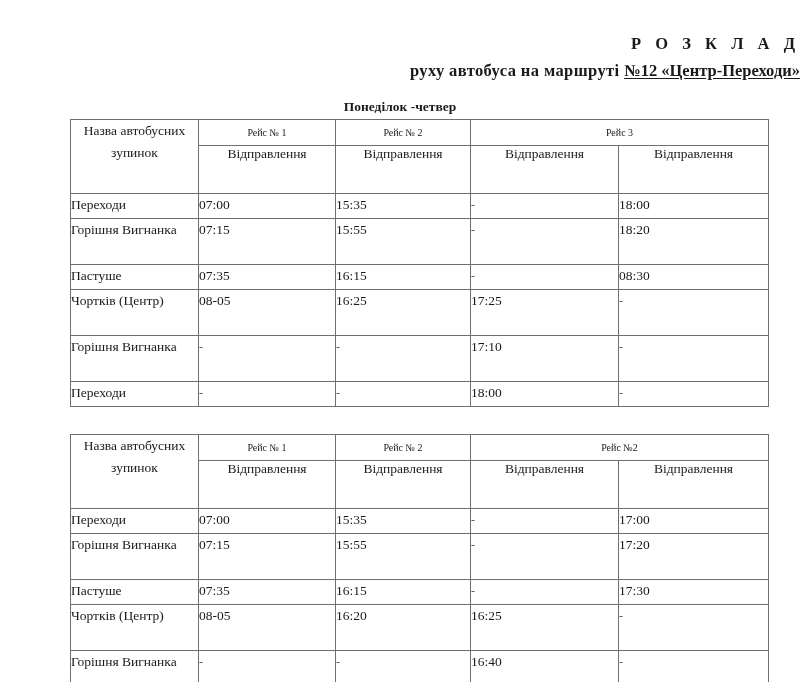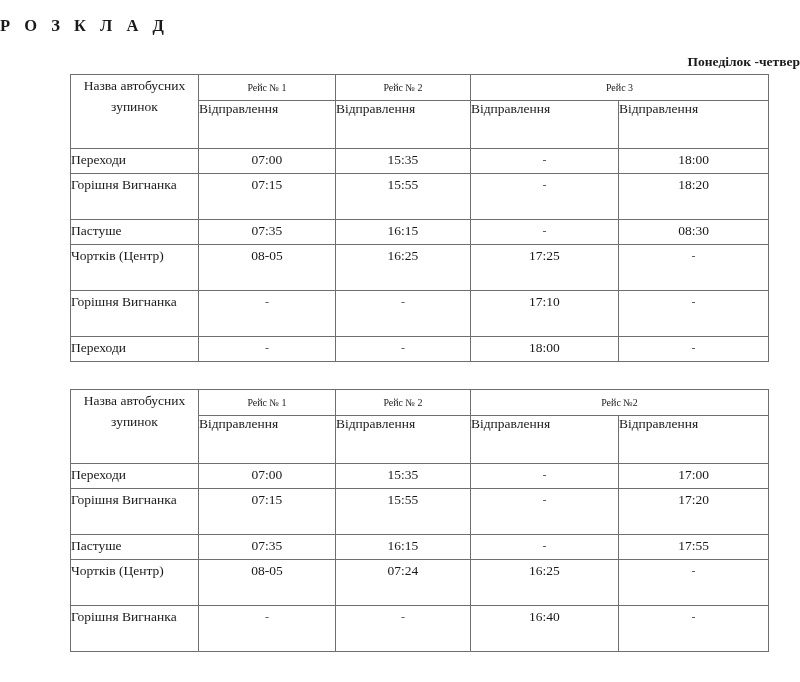--- a/index.html
+++ b/index.html
@@ -24,8 +24,8 @@
 
   
   .title-block {
-    padding-top: 16px;
-    text-align: left;
+    padding-top: 34px;
+    text-align: right;
   }
   .title-main {
     font-size: 16.5px;

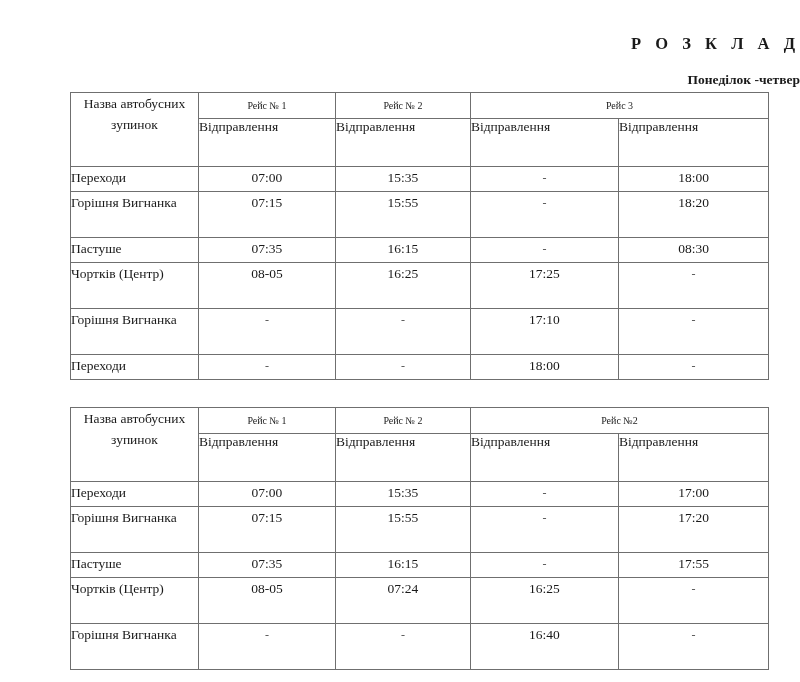--- a/index.html
+++ b/index.html
@@ -135,6 +135,9 @@
 
   <div class="title-block">
     <div class="title-main">Р О З К Л А Д</div>
+    <div class="title-sub">
+      <span class="spaced">руху автобуса  на  маршруті </span><span class="route">№12 «Центр-Переходи»</span>
+    </div>
   </div>
 
   <div class="section">

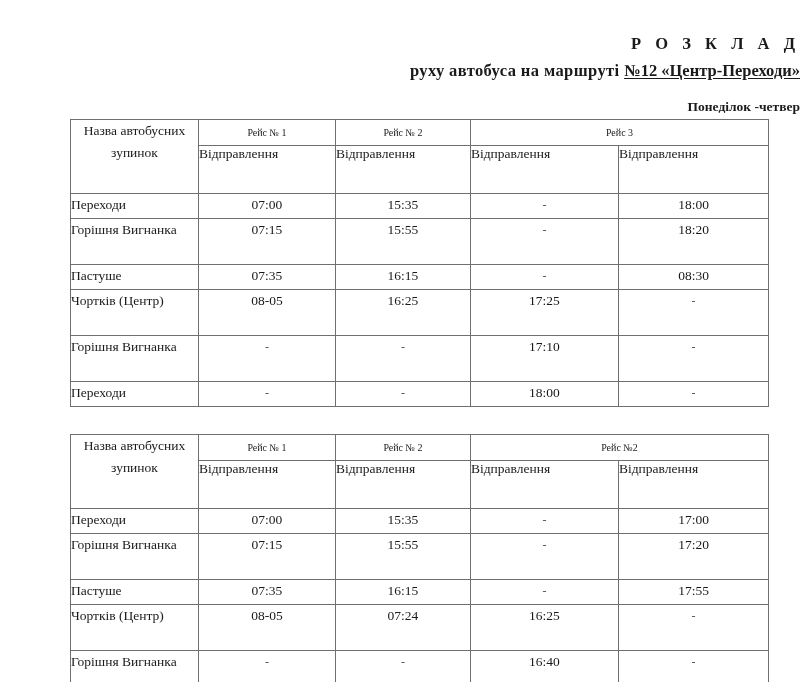--- a/index.html
+++ b/index.html
@@ -56,7 +56,7 @@
     margin-top: 27px;
   }
   .caption {
-    text-align: right;
+    text-align: center;
     font-size: 13.5px;
     font-weight: bold;
     padding-bottom: 4px;

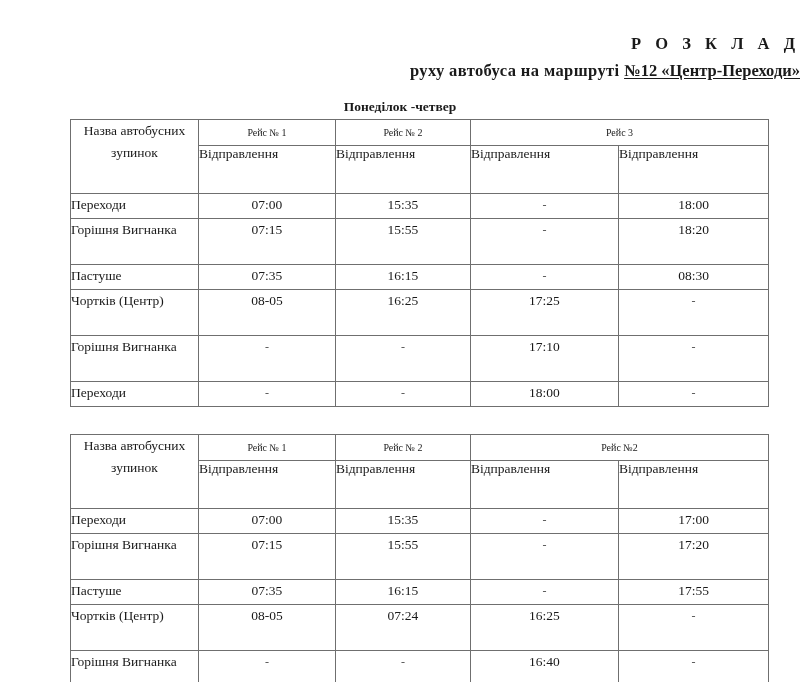--- a/index.html
+++ b/index.html
@@ -92,7 +92,7 @@
     font-size: 10px;
   }
   th.dep {
-    text-align: left;
+    text-align: center;
     height: 48px;
     font-size: 13.5px;
     padding-top: 5px;

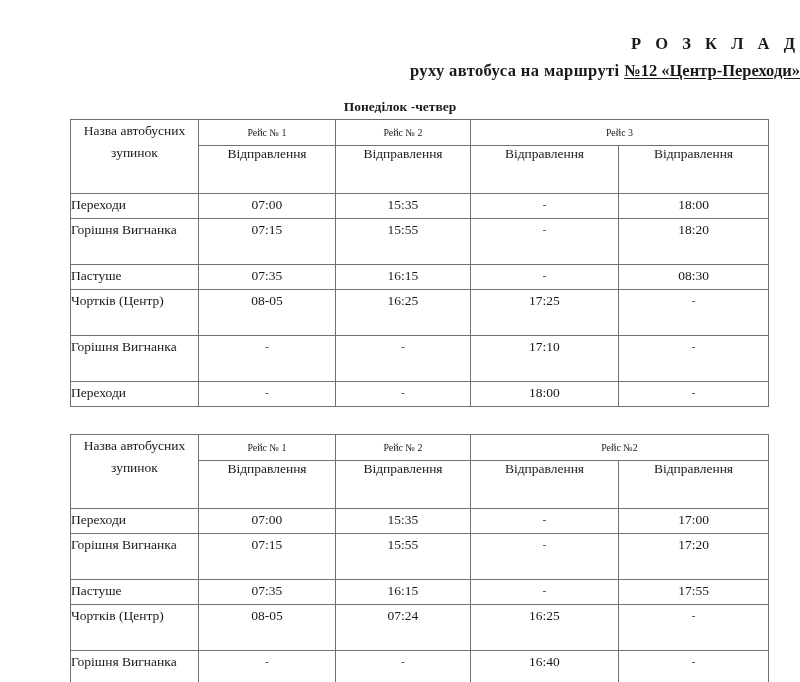--- a/index.html
+++ b/index.html
@@ -115,7 +115,6 @@
     padding-bottom: 2px;
   }
   td.val {
-    text-align: center;
     padding-top: 2px;
     line-height: 1.58;
   }

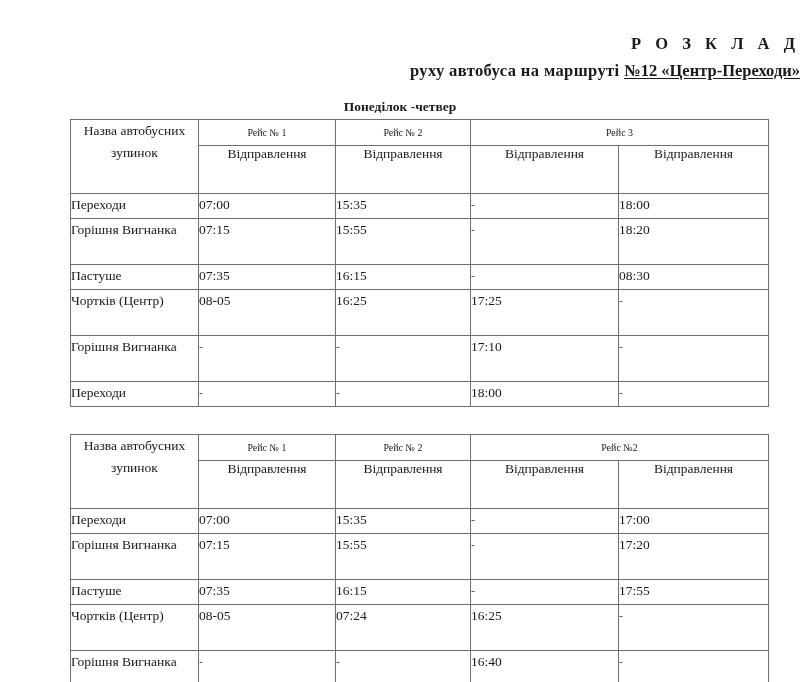--- a/index.html
+++ b/index.html
@@ -253,7 +253,7 @@
             <td class="val">07:35</td>
             <td class="val">16:15</td>
             <td class="val"><span class="dash">-</span></td>
-            <td class="val">17:55</td>
+            <td class="val">17:30</td>
           </tr>
           <tr class="r-double">
             <td class="stop bold">Чортків (Центр)</td>

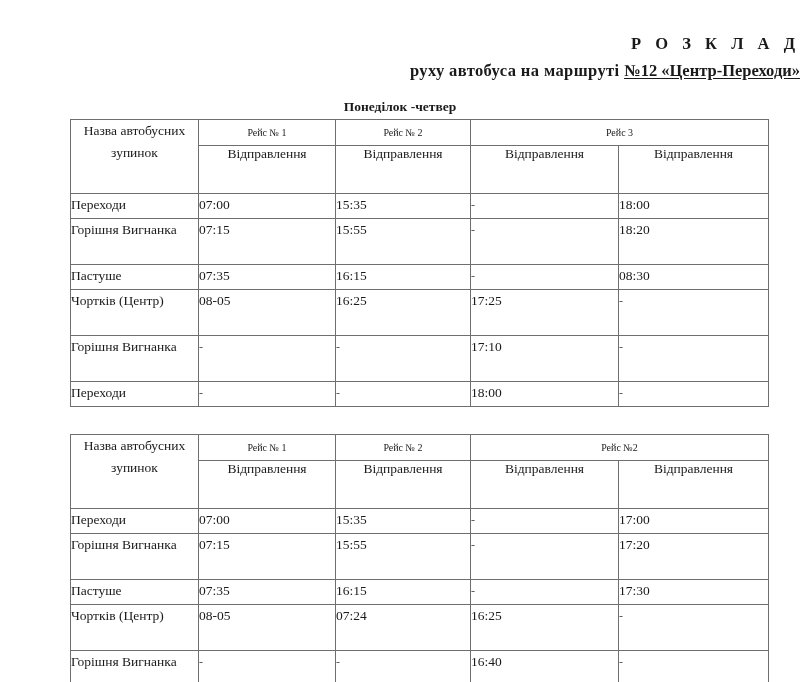--- a/index.html
+++ b/index.html
@@ -258,7 +258,7 @@
           <tr class="r-double">
             <td class="stop bold">Чортків (Центр)</td>
             <td class="val bold">08-05</td>
-            <td class="val bold">07:24</td>
+            <td class="val bold">16:20</td>
             <td class="val bold">16:25</td>
             <td class="val bold"><span class="dash">-</span></td>
           </tr>

